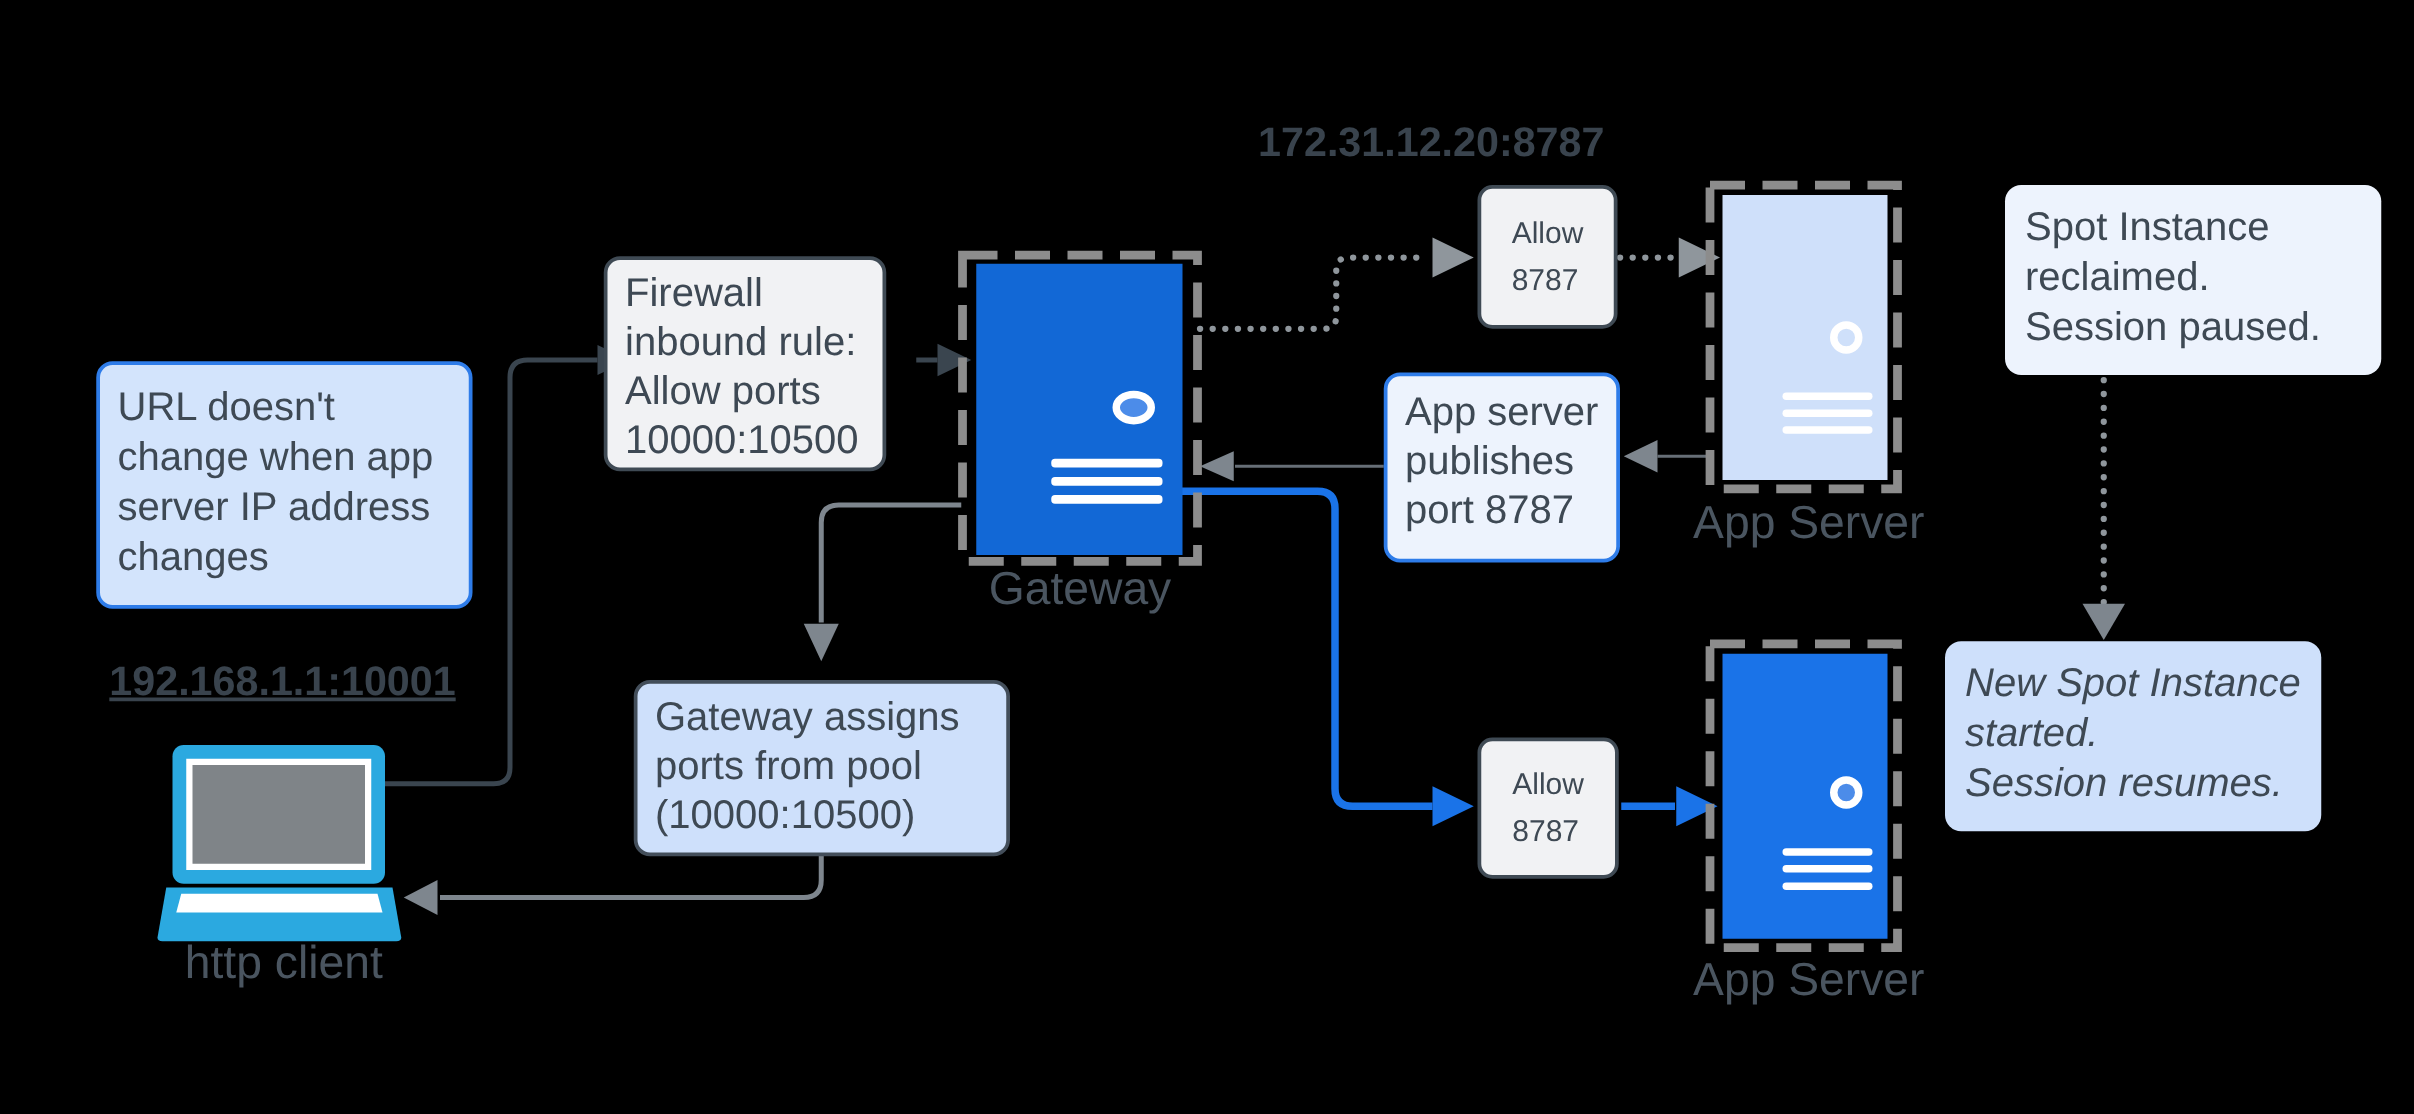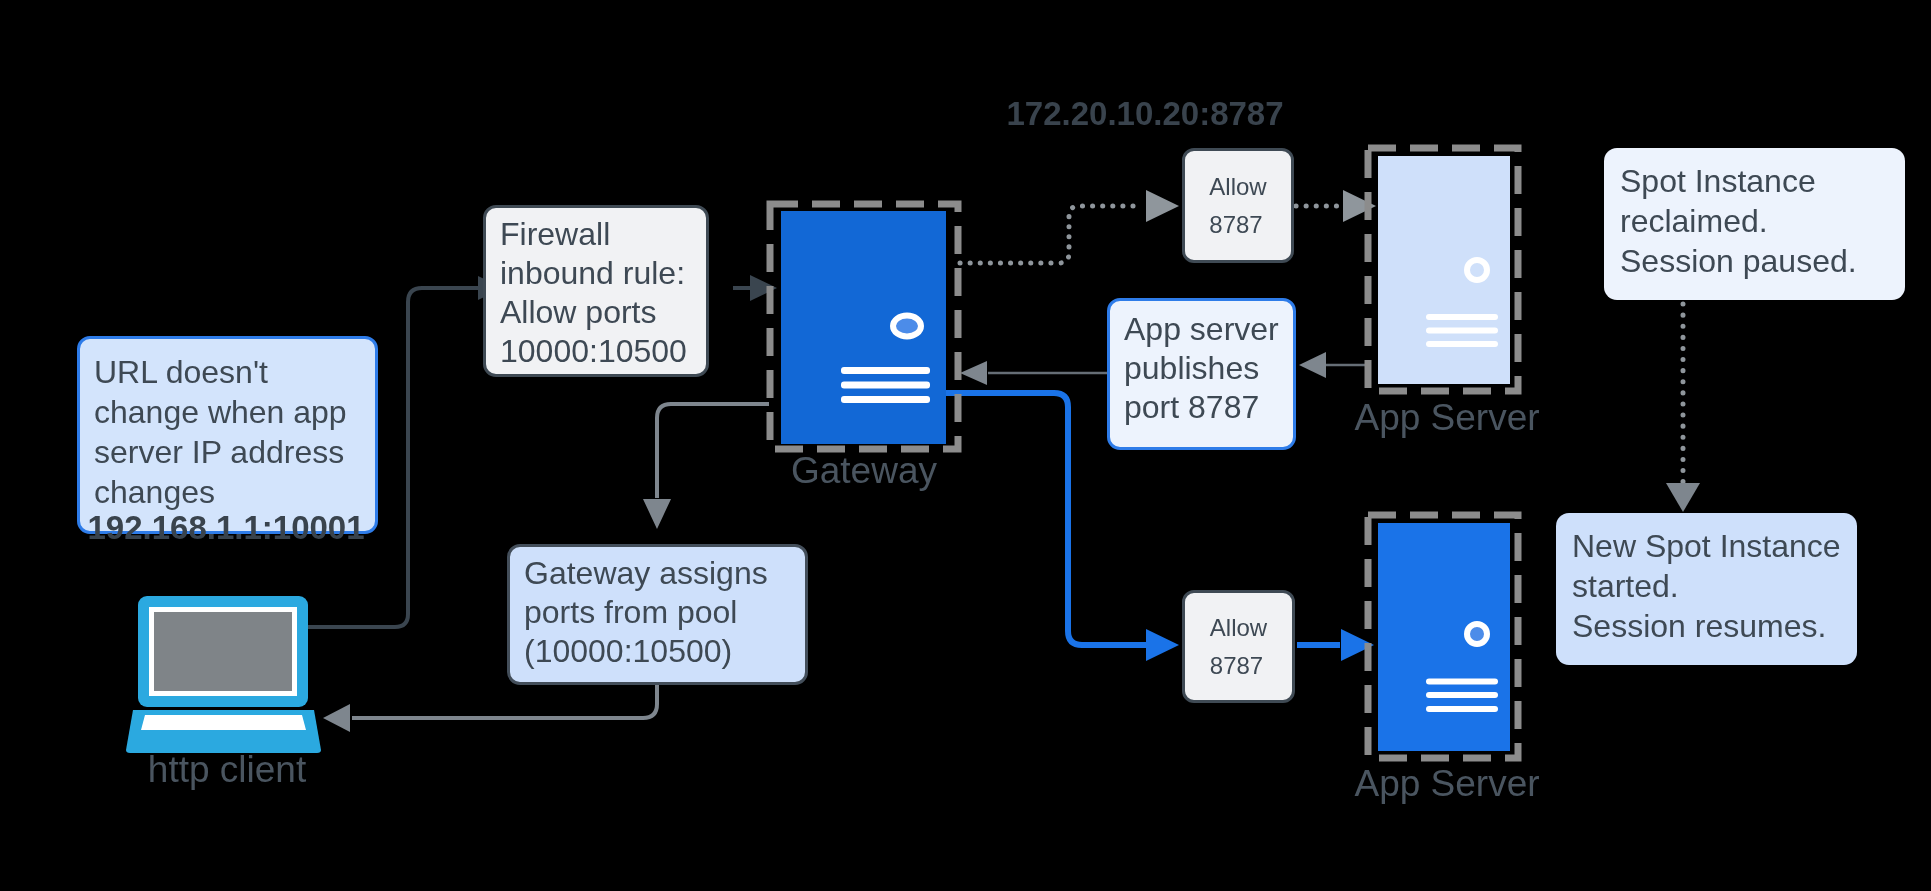--- a/index.html
+++ b/index.html
@@ -178,7 +178,7 @@
 
   <div class="ip-label" id="ip-client">192.168.1.1:10001</div>
 
-  <div class="ip-label" id="ip-gateway-public">172.20.10.20:8787</div>
+  <div class="ip-label" id="ip-gateway-public">172.31.12.20:8787</div>
 
 
   <div class="node-label" id="lbl-http-client">http client</div>

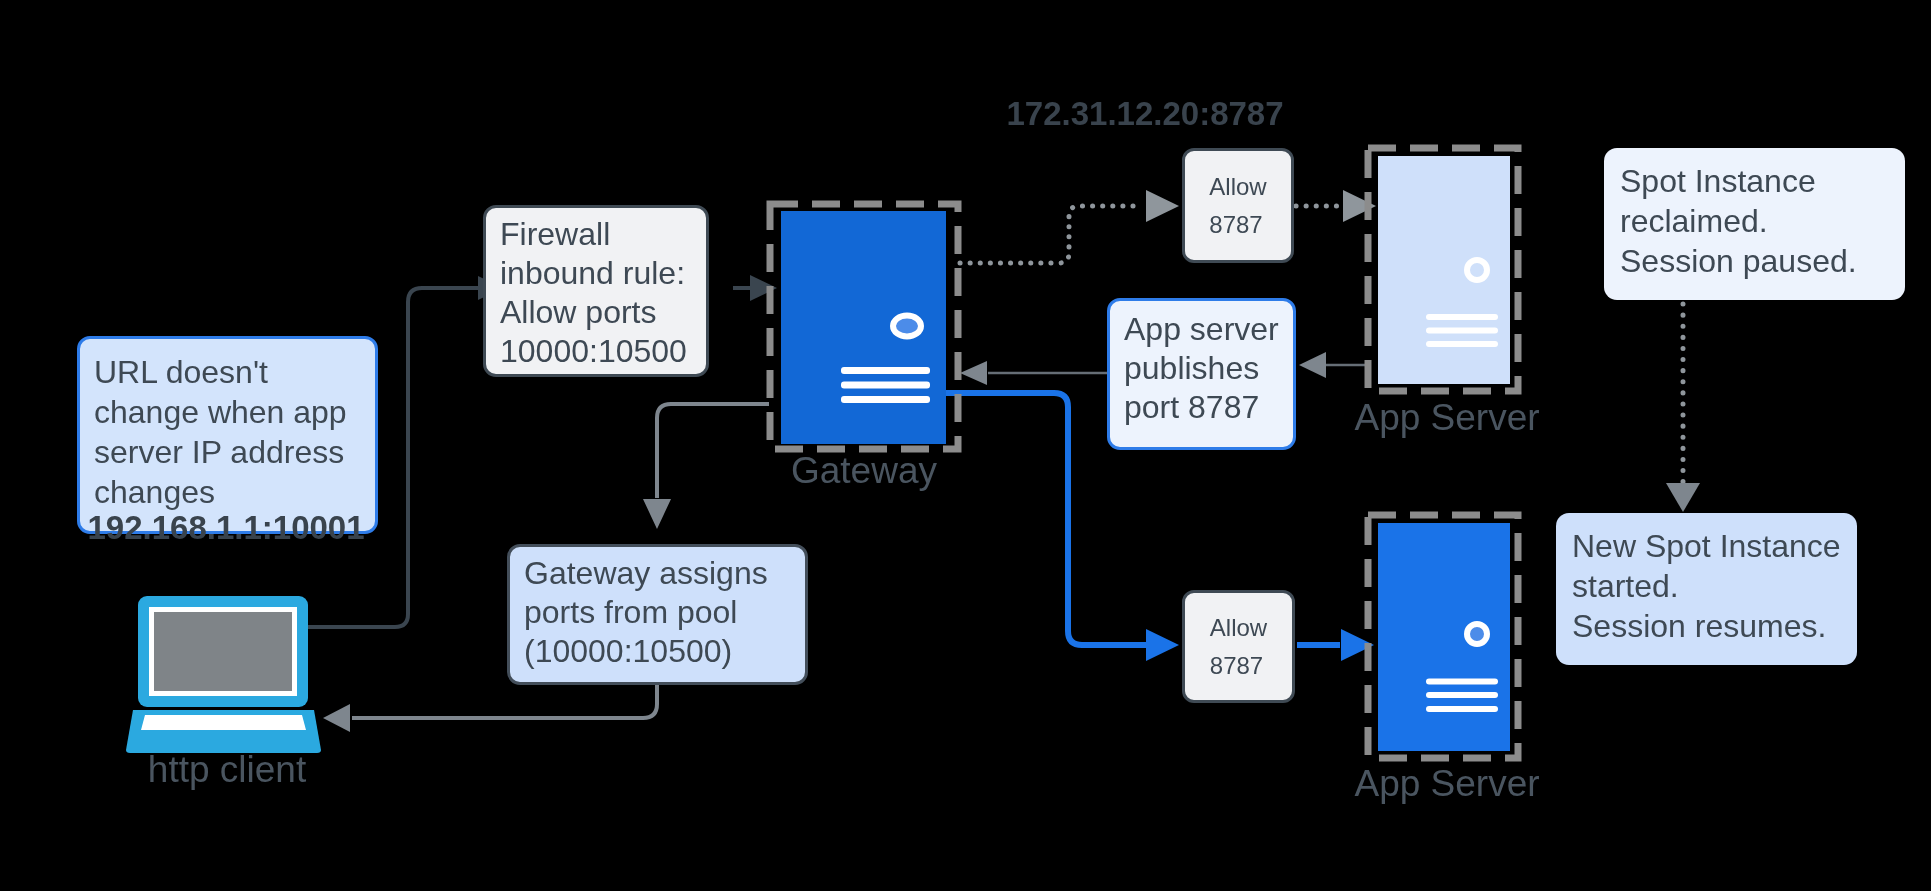--- a/index.html
+++ b/index.html
@@ -25,7 +25,7 @@
     display:flex;align-items:center;justify-content:center;text-align:left;
     font-size:24px;line-height:38px;color:#3E4954;white-space:pre-line;
   }
-  #url-note{left:77px;top:289px;width:301px;height:198px;padding-top:13px;margin-top:47px;}
+  #url-note{left:77px;top:289px;width:301px;height:198px;padding-top:13px;}
   #firewall-note{left:483px;top:205px;width:226px;height:172px;line-height:39px;padding-top:7px;}
   #allow-top{left:1182px;top:148px;width:112px;height:115px;}
   #allow-bottom{left:1182px;top:590px;width:113px;height:113px;}

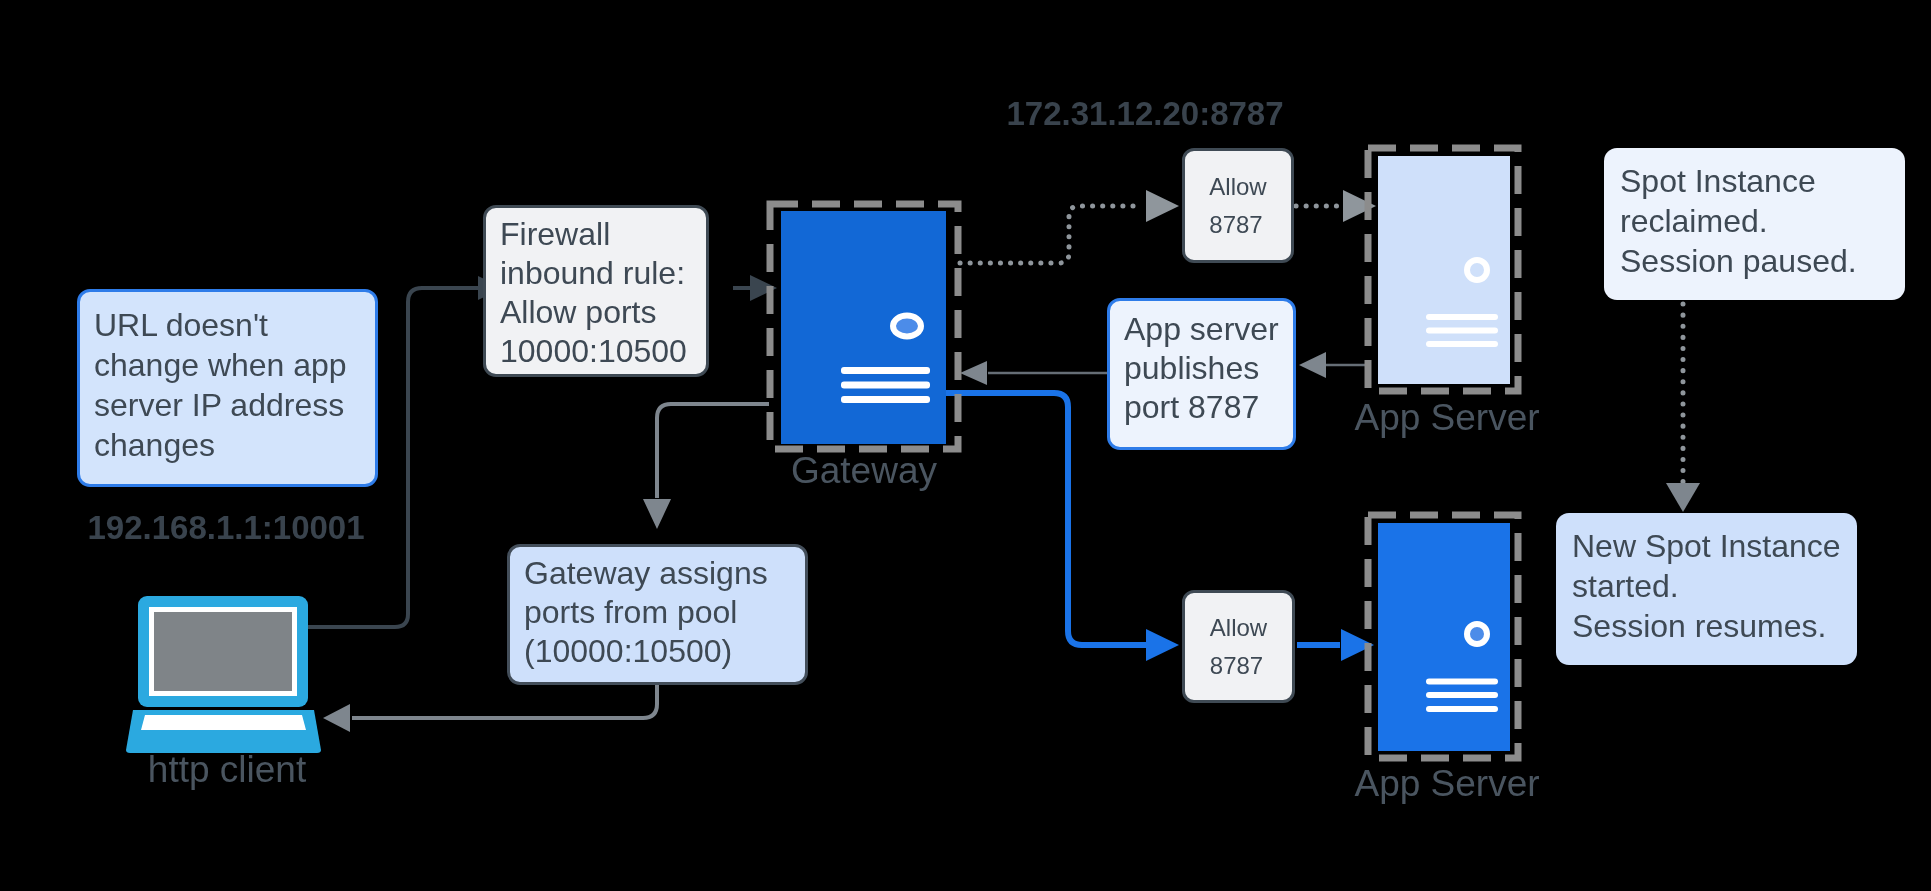--- a/index.html
+++ b/index.html
@@ -37,7 +37,7 @@
     position:absolute;width:300px;text-align:center;
     font-size:33px;font-weight:bold;color:#39434D;letter-spacing:0px;
   }
-  #ip-client{left:76px;top:509px;}
+  #ip-client{left:76px;top:526px;text-decoration:underline;}
   #ip-gateway-public{left:995px;top:95px;}
   #ip-appserver{left:918px;top:495px;}
   .node-label{

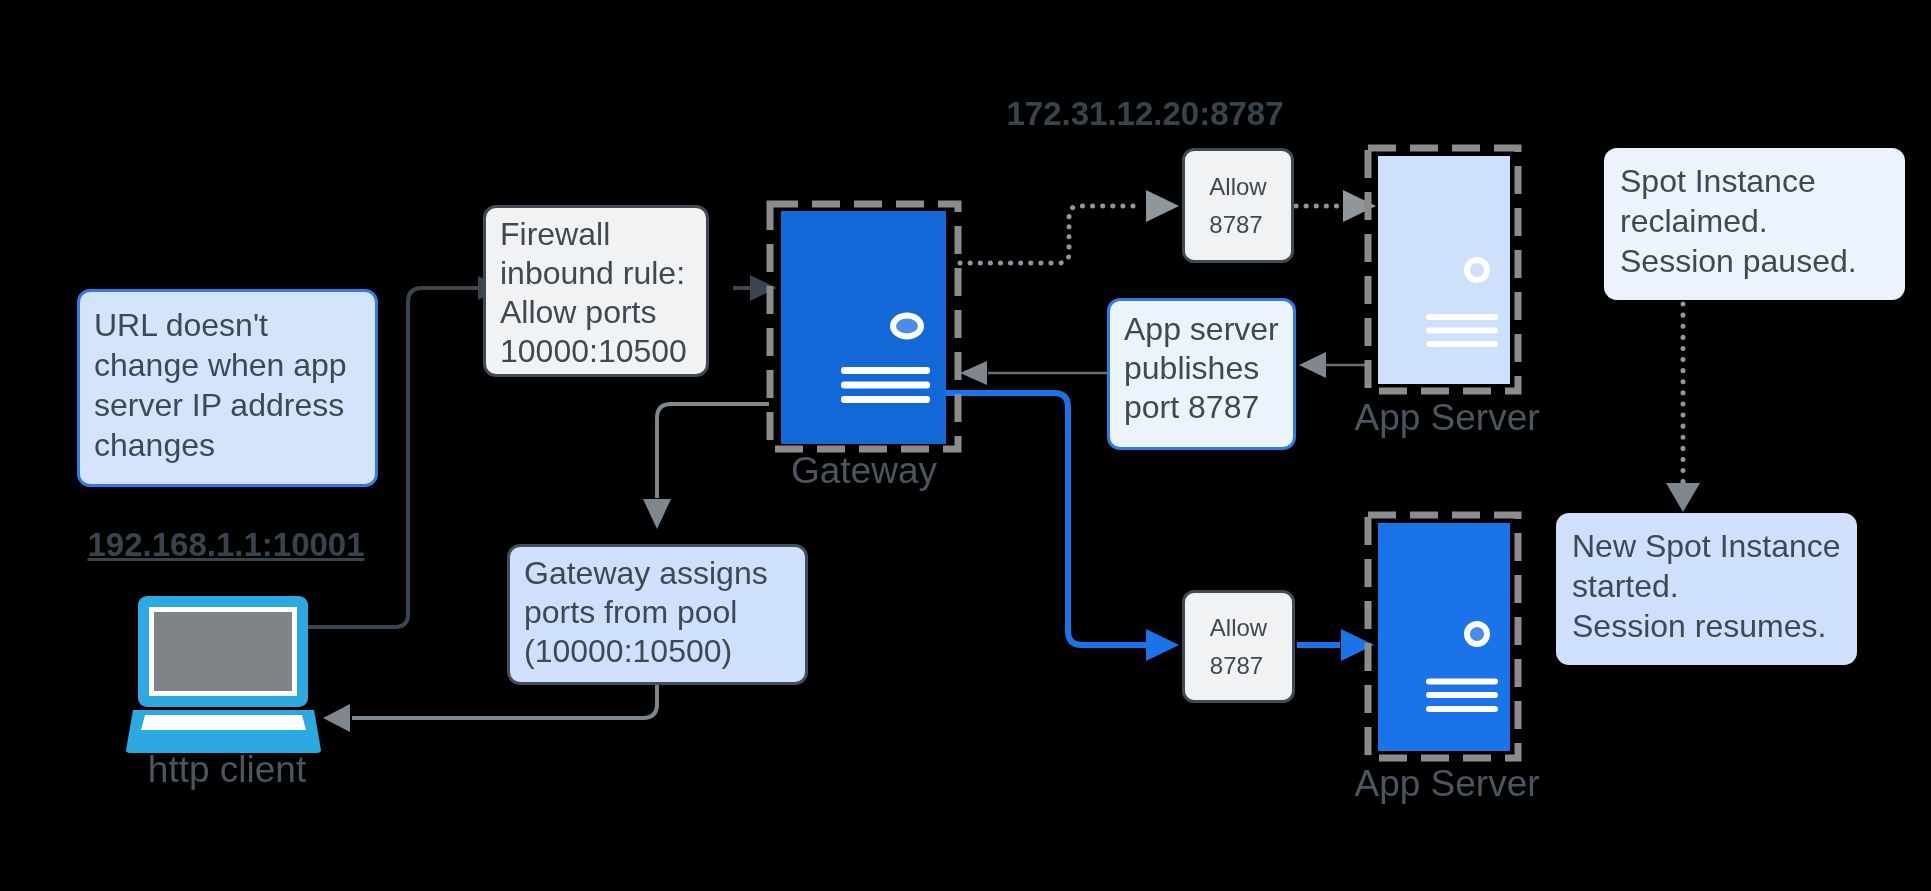--- a/index.html
+++ b/index.html
@@ -18,7 +18,7 @@
   .note.lightblue{background:#EDF3FD;border:3px solid #2E7CE9;}
   .note.poolbox{background:#CEE0FB;border:3px solid #434E5A;line-height:39px;margin-top:12px;}
   .note.plain-light{background:#EDF3FD;border:none;padding:13px 16px;margin-left:48px;}
-  .note.plain-blue{background:#CEE0FB;border:none;padding:13px 16px;}
+  .note.plain-blue{background:#CEE0FB;border:none;padding:13px 16px;font-style:italic;}
   .allowbox{
     position:absolute;box-sizing:border-box;border-radius:12px;
     background:#F1F2F4;border:3px solid #3F4A54;

